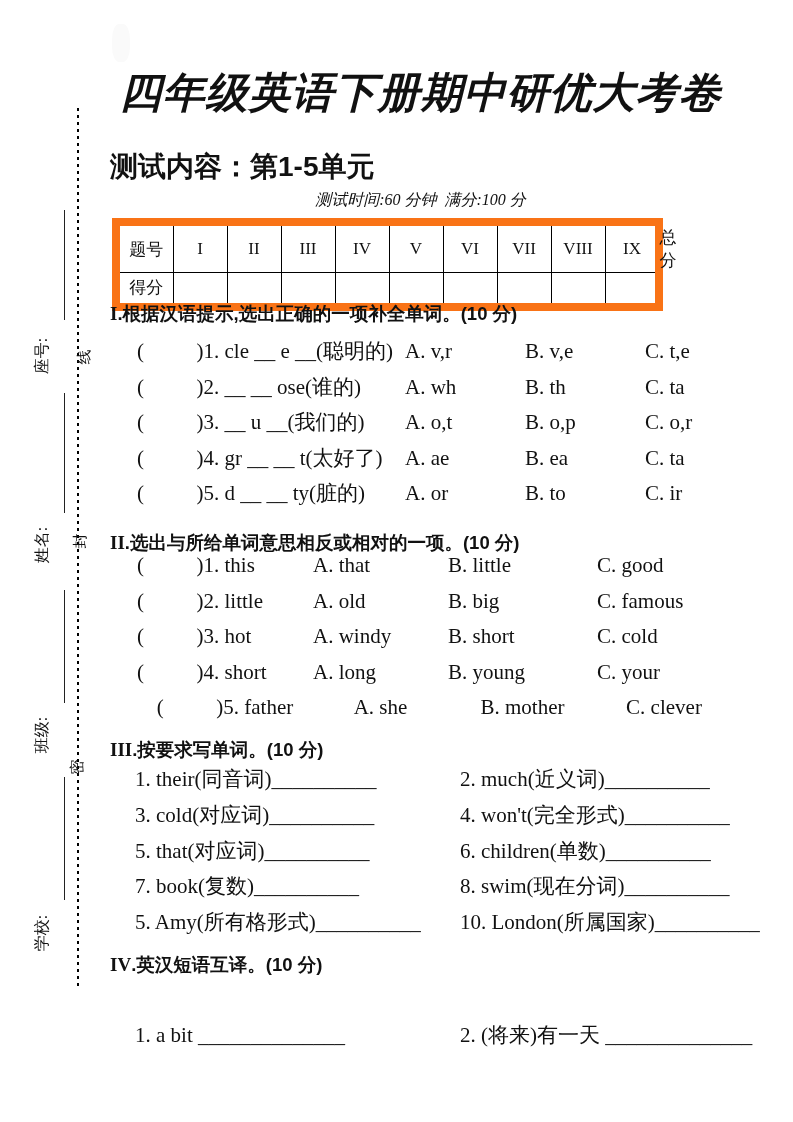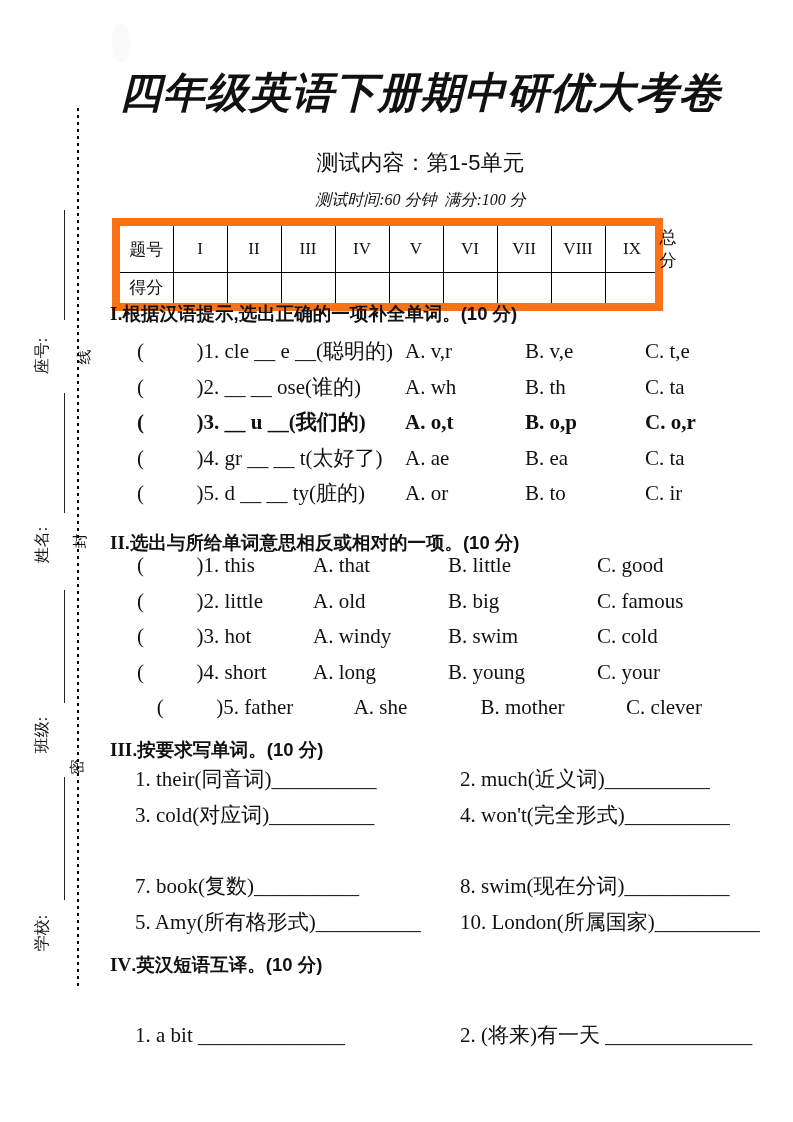--- a/index.html
+++ b/index.html
@@ -52,9 +52,9 @@
     font-size:42px; font-weight:bold; letter-spacing:1px; line-height:1.3;font-style:italic;
   }
   .subtitle {
-    position:absolute; top:148px; left:0; width:100%; text-align:center;
+    position:absolute; top:148px; left:0; width:100%; 
     font-family:"Liberation Sans", "DejaVu Sans", sans-serif;
-    font-size:22px; font-weight:normal;
+    font-size:28px; font-weight:bold;
   }
   .meta {
     position:absolute; top:190px; left:0; width:100%; text-align:center;

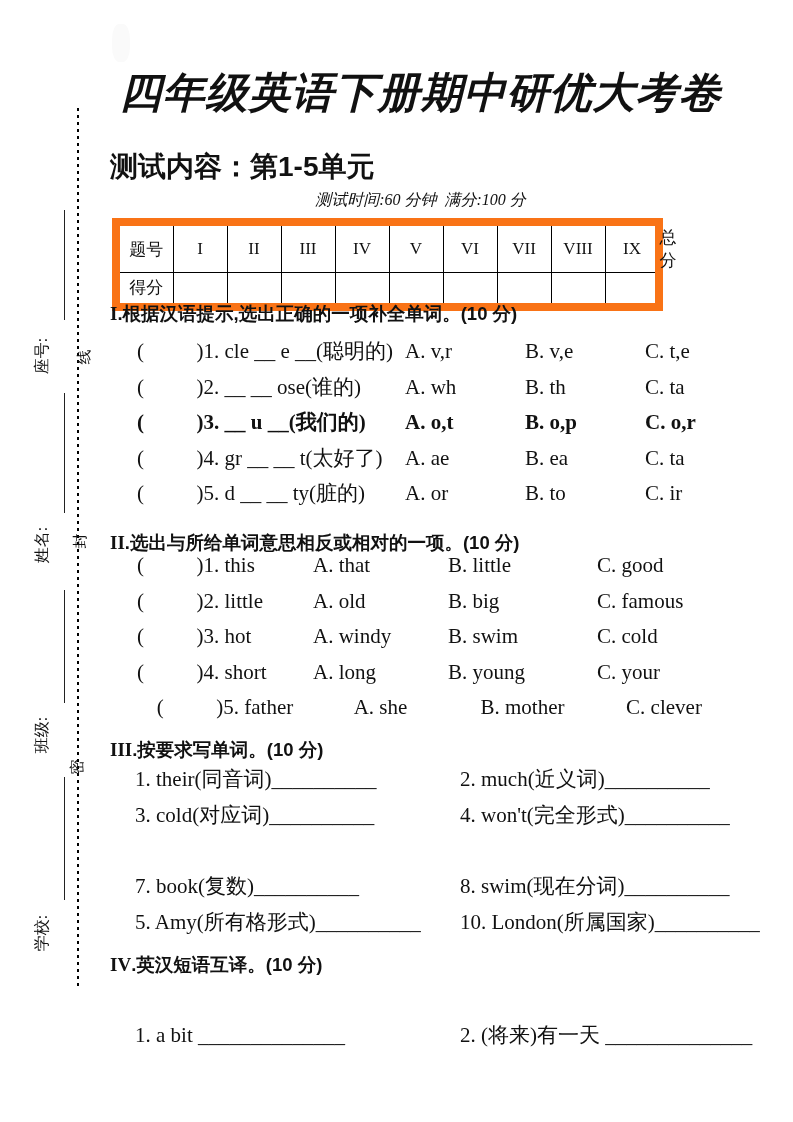--- a/index.html
+++ b/index.html
@@ -86,7 +86,7 @@
   .g1 { padding-left:27px; grid-template-columns:268px 120px 120px auto; }
   .g2 { padding-left:27px; grid-template-columns:176px 135px 149px auto; }
   .g3 { padding-left:25px; grid-template-columns:325px auto; }
-  .r1a { top:340px; } .r1b { top:376px; } .r1c { top:411px;font-weight:bold; } .r1d { top:447px; } .r1e { top:482px; }
+  .r1a { top:340px; } .r1b { top:376px; } .r1c { top:411px; } .r1d { top:447px; } .r1e { top:482px; }
   .r2a { top:554px; } .r2b { top:590px; } .r2c { top:625px; } .r2d { top:661px; } .r2e { top:696px;text-align:center; }
   .r3a { top:768px; } .r3b { top:804px; } .r3c { top:840px; } .r3d { top:875px; } .r3e { top:911px; }
   .r4a { top:1012px;margin-top:12px; }

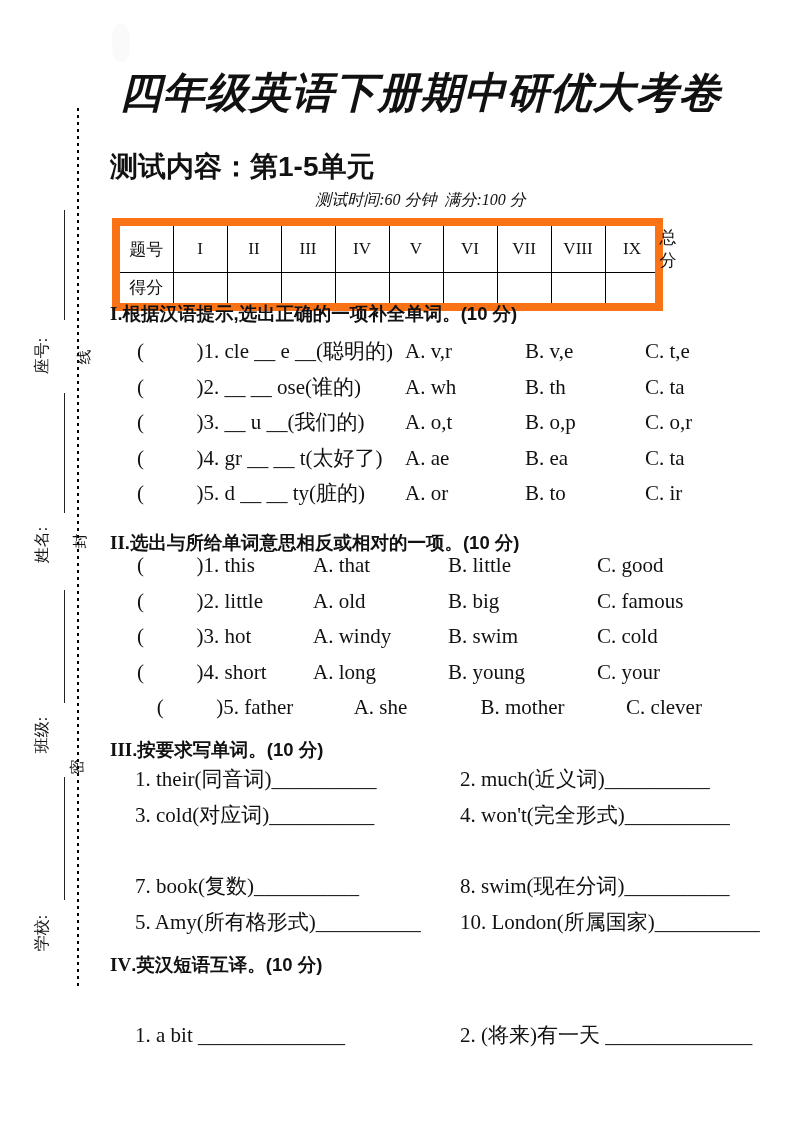--- a/index.html
+++ b/index.html
@@ -216,7 +216,7 @@
   <div class="row g2 r2c">
     <span class="pre">(          )3. hot</span>
     <span>A. windy</span>
-    <span>B. swim</span>
+    <span>B. short</span>
     <span>C. cold</span>
   </div>
   <div class="row g2 r2d">

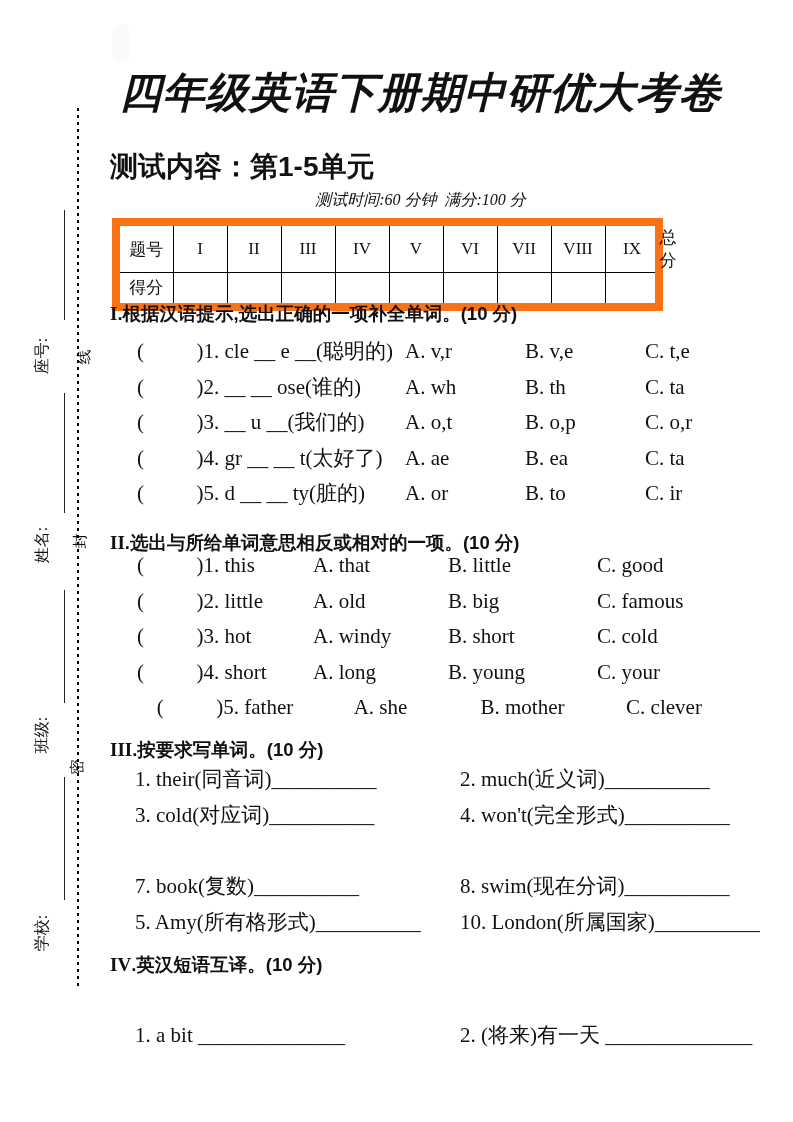--- a/index.html
+++ b/index.html
@@ -243,6 +243,10 @@
     <span class="pre">3. cold(对应词)__________</span>
     <span class="pre">4. won't(完全形式)__________</span>
   </div>
+  <div class="row g3 r3c">
+    <span class="pre">5. that(对应词)__________</span>
+    <span class="pre">6. children(单数)__________</span>
+  </div>
   <div class="row g3 r3d">
     <span class="pre">7. book(复数)__________</span>
     <span class="pre">8. swim(现在分词)__________</span>

